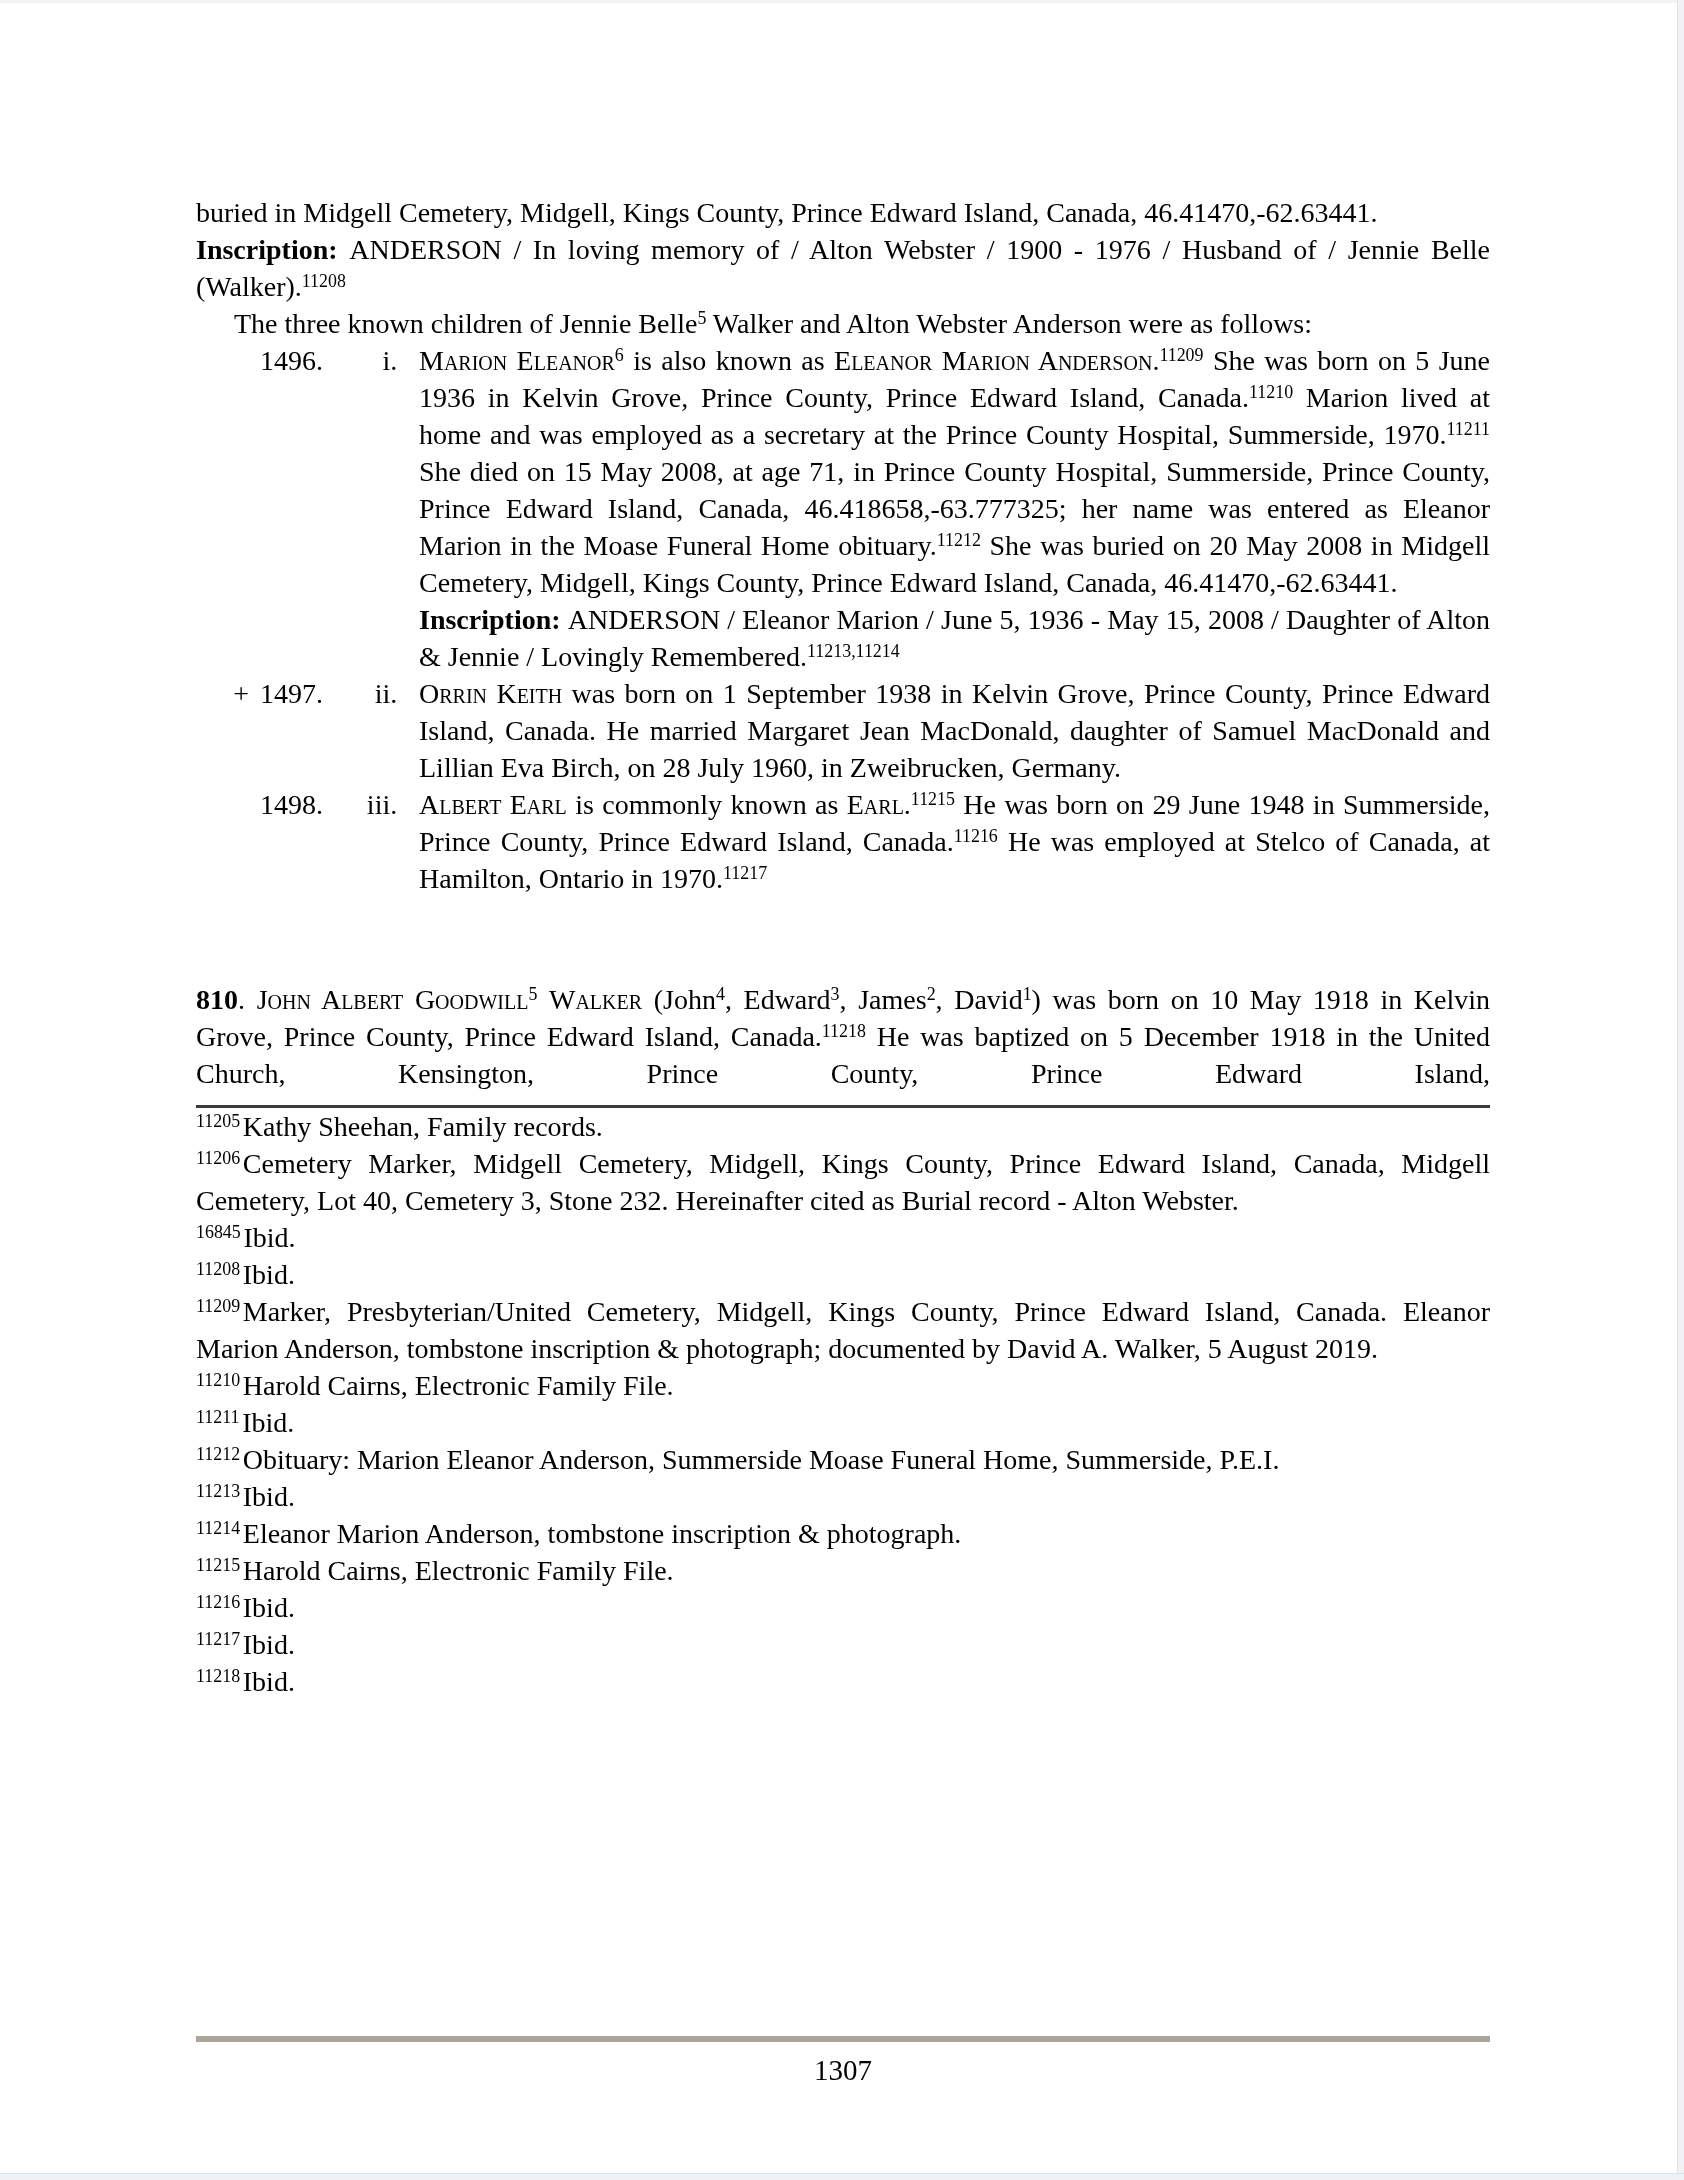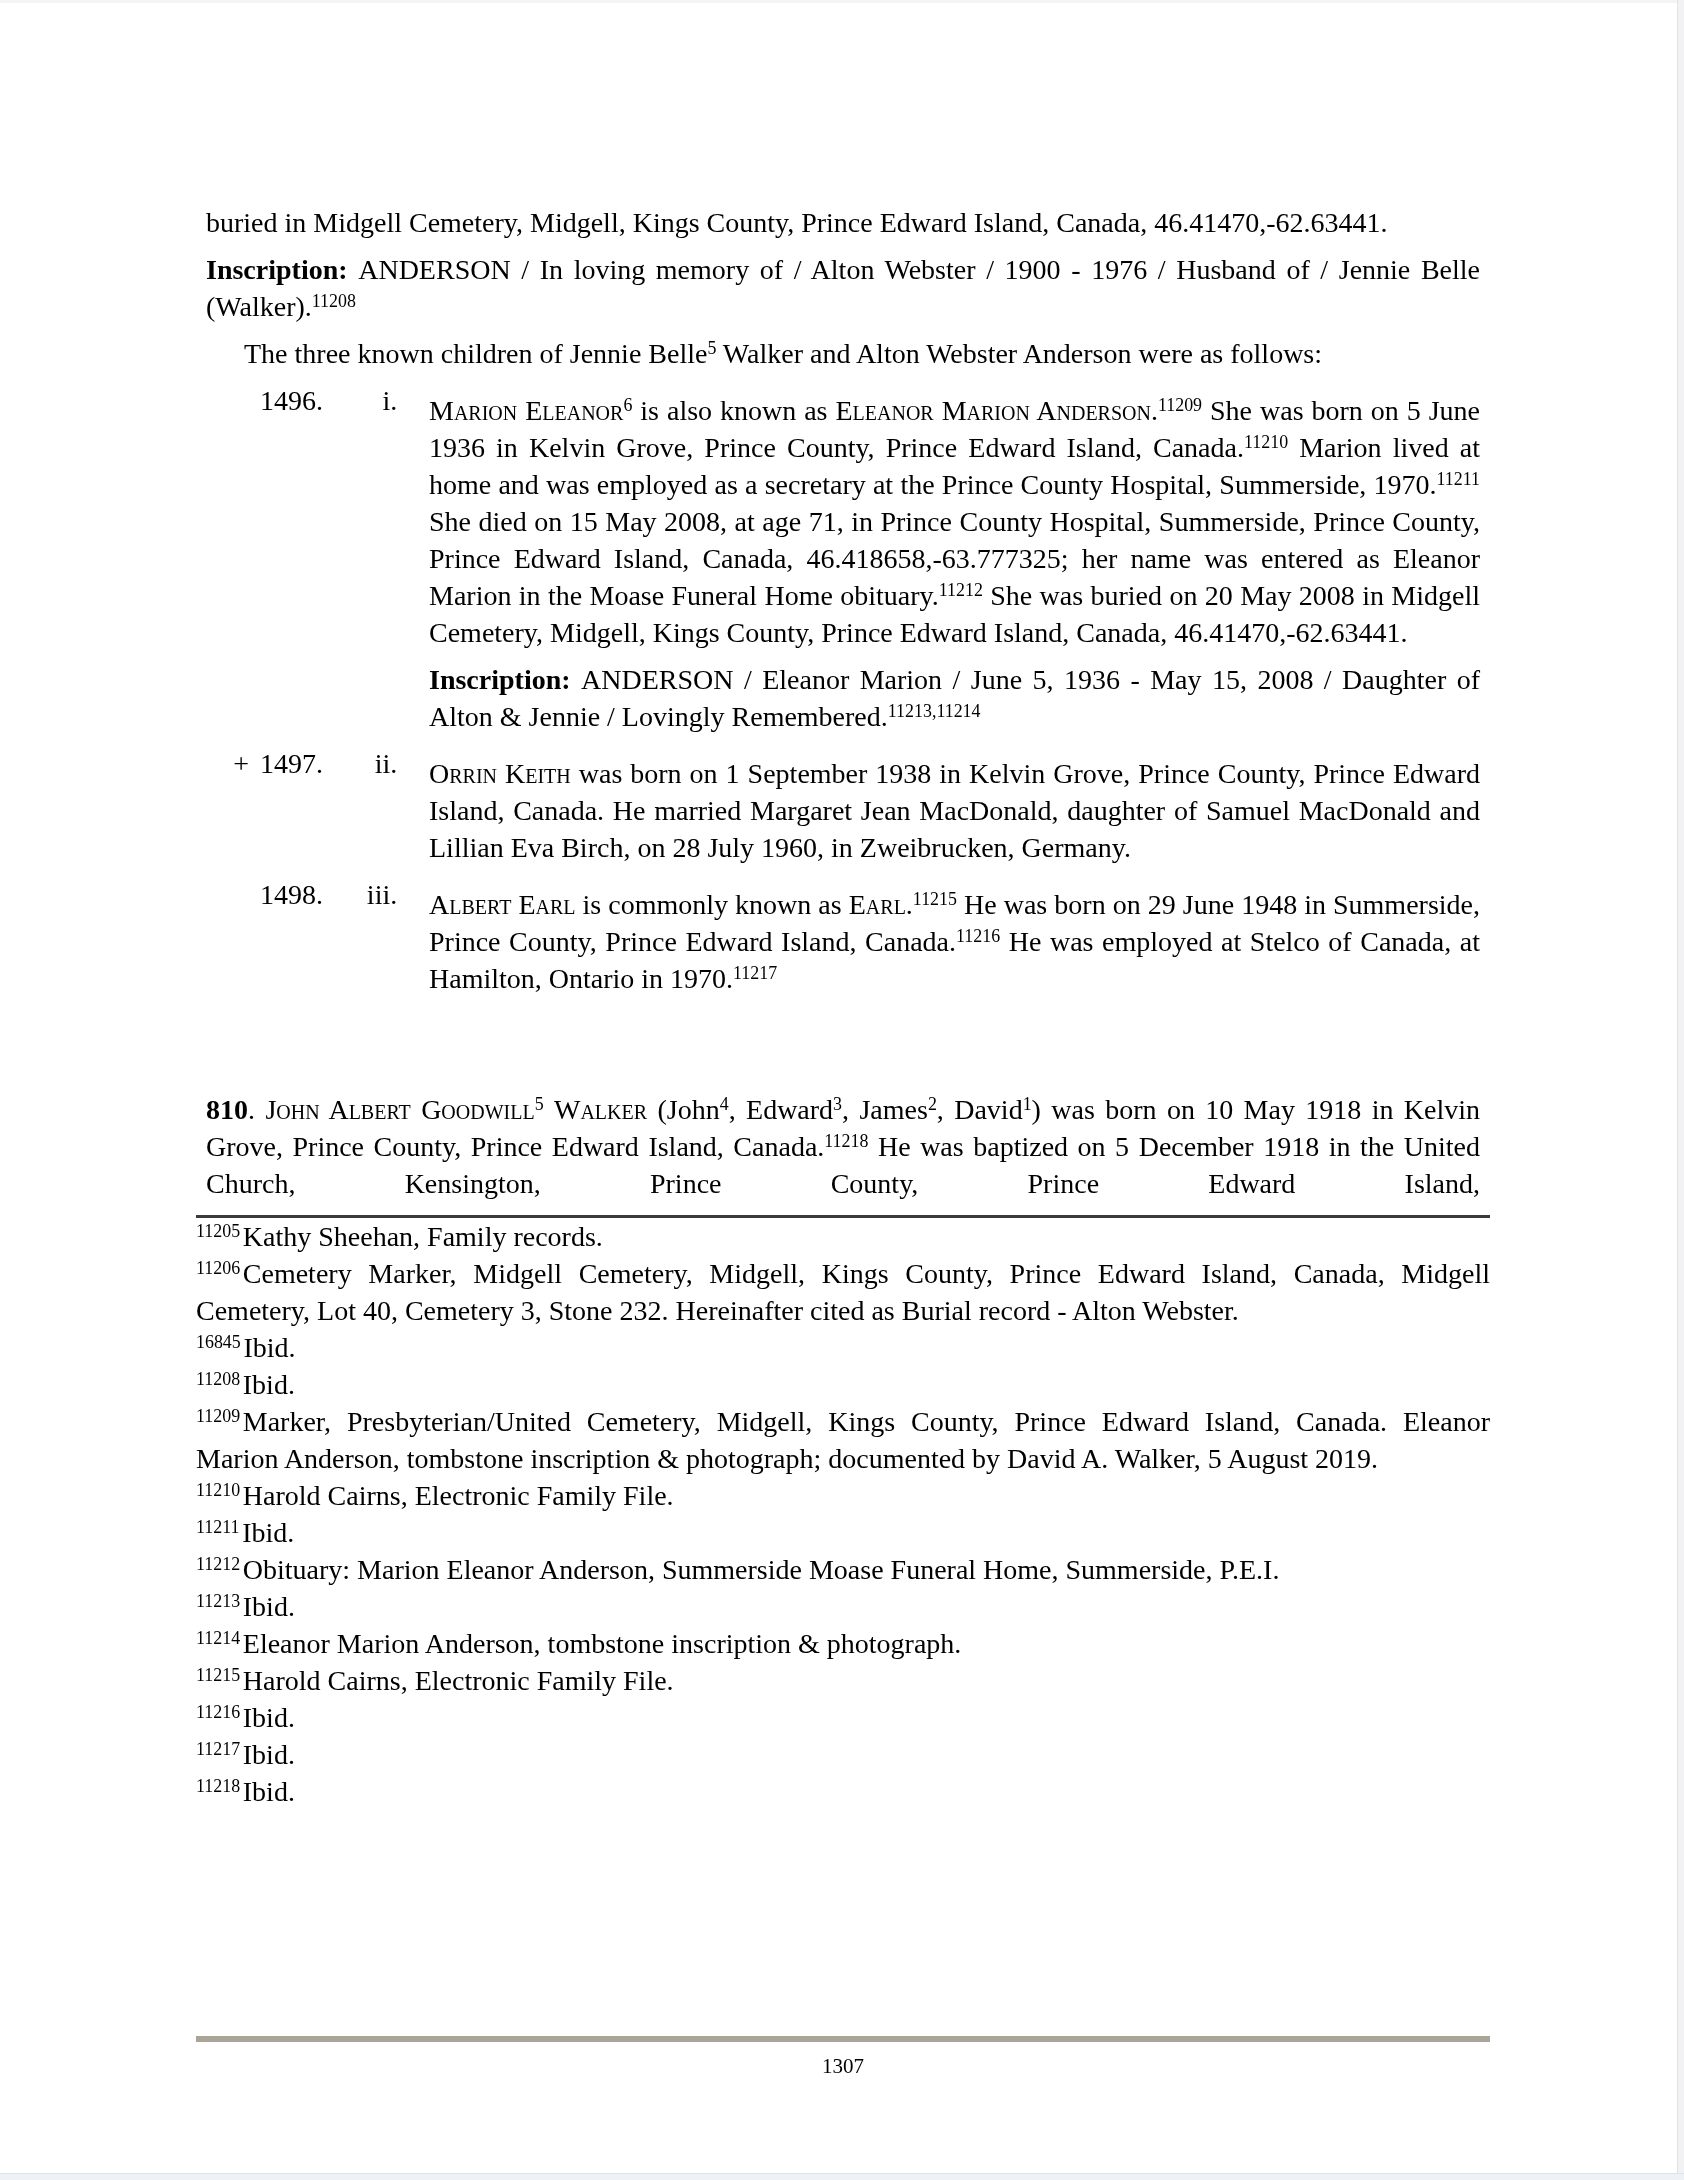--- a/index.html
+++ b/index.html
@@ -24,7 +24,7 @@
     line-height: 37px;
     text-align: justify;
   }
-  .para { margin: 10px; }
+  .para { margin: 0; }
   .indent { text-indent: 38px; }
 
   .rs-b  { font-weight: 700; }

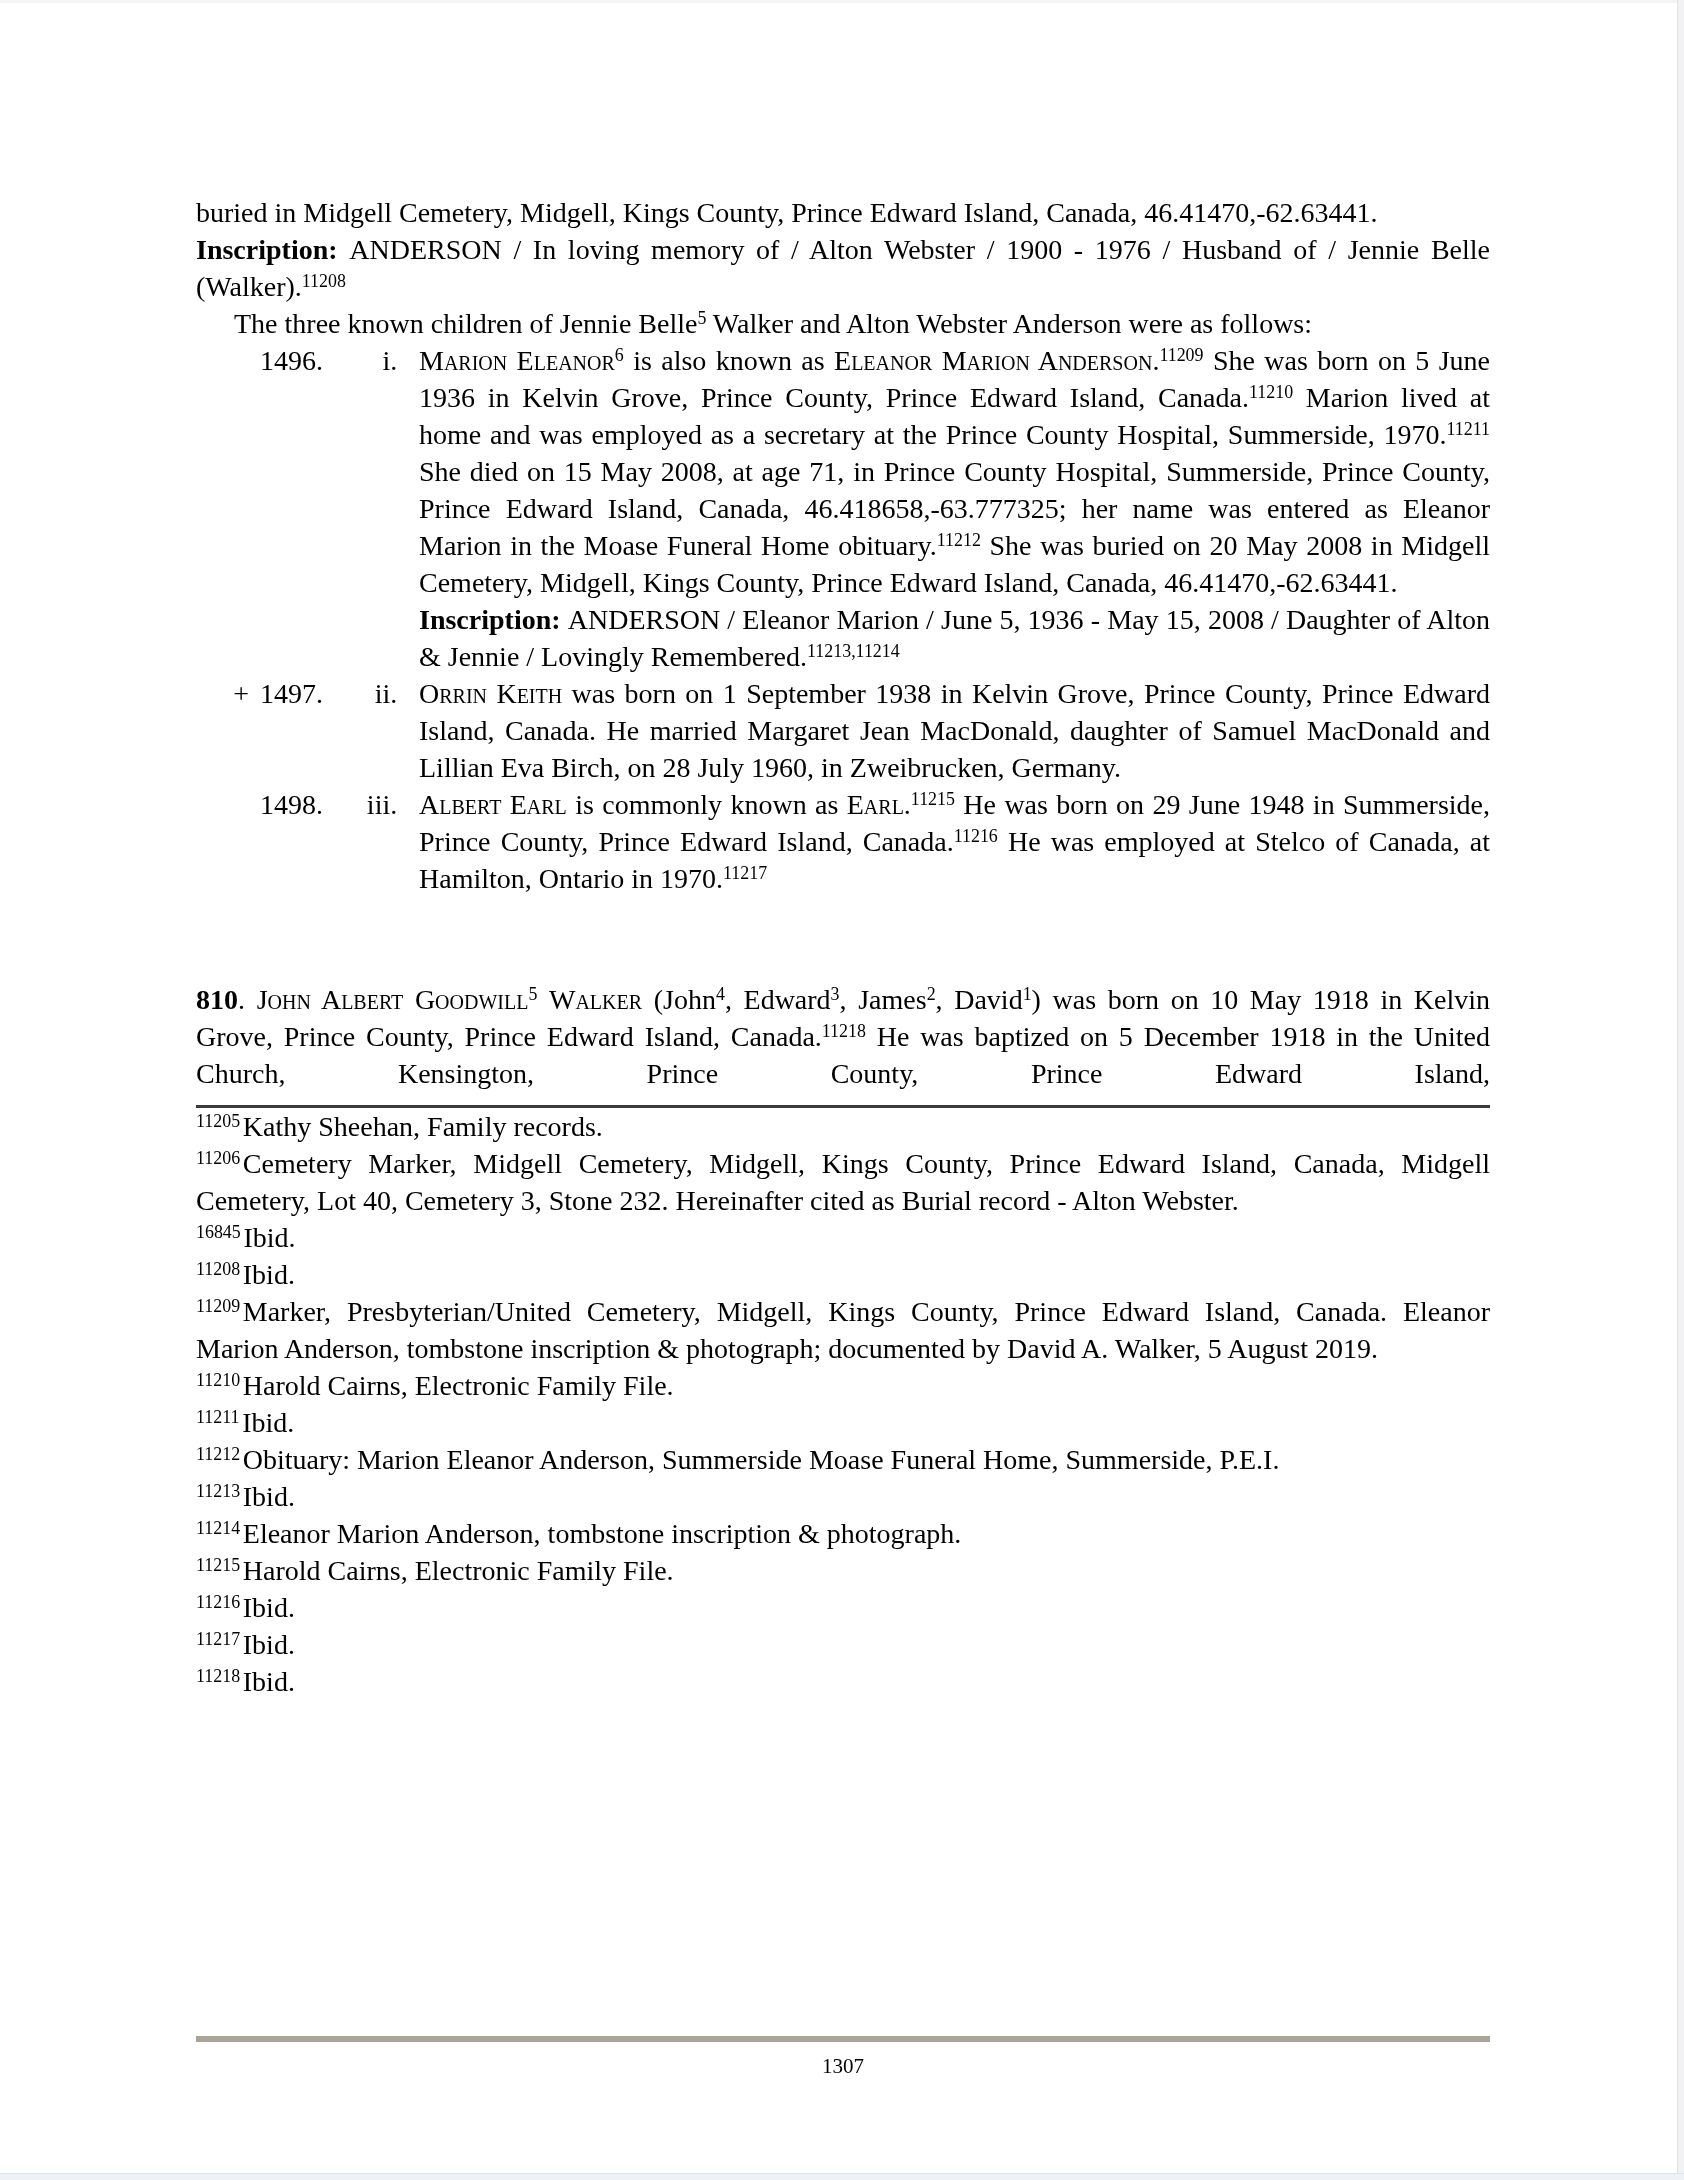--- a/index.html
+++ b/index.html
@@ -69,7 +69,7 @@
   .footer-rule { height: 5.5px; background: var(--footer-rule, #aaa499); }
   .page-number {
     text-align: center;
-    font-size: 21px;
+    font-size: 29px;
     margin-top: 12.8px;
   }
 

